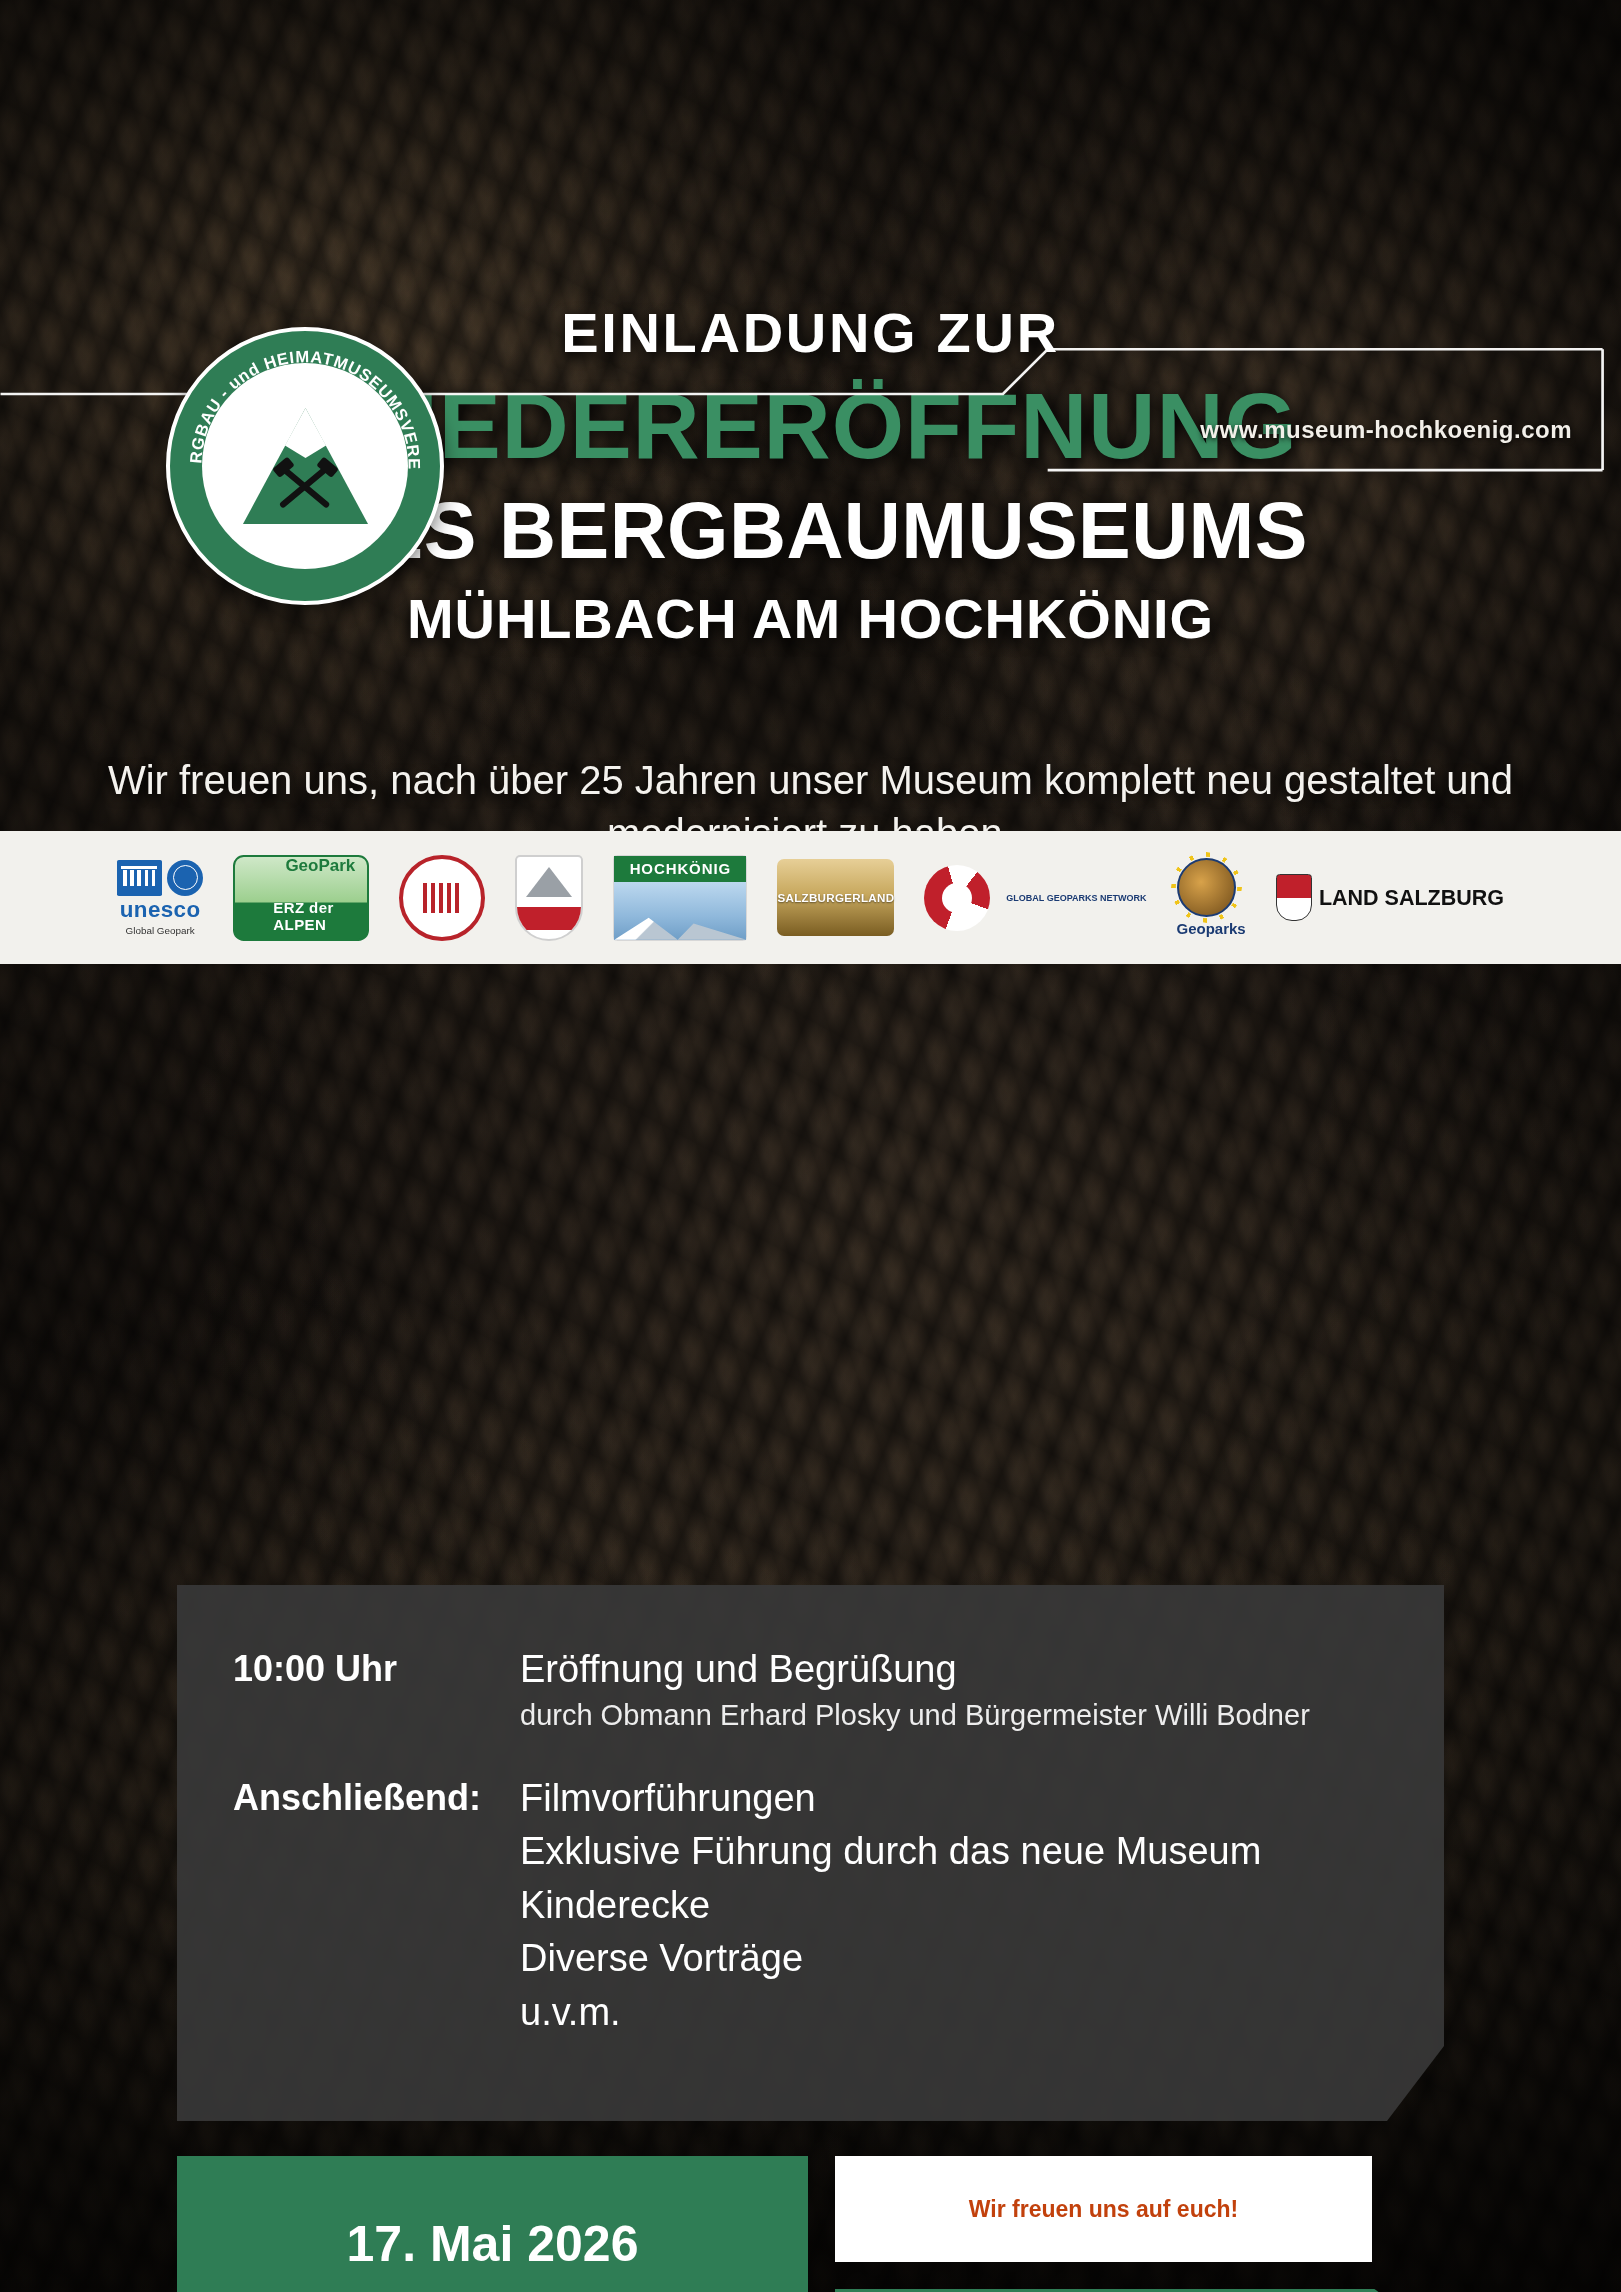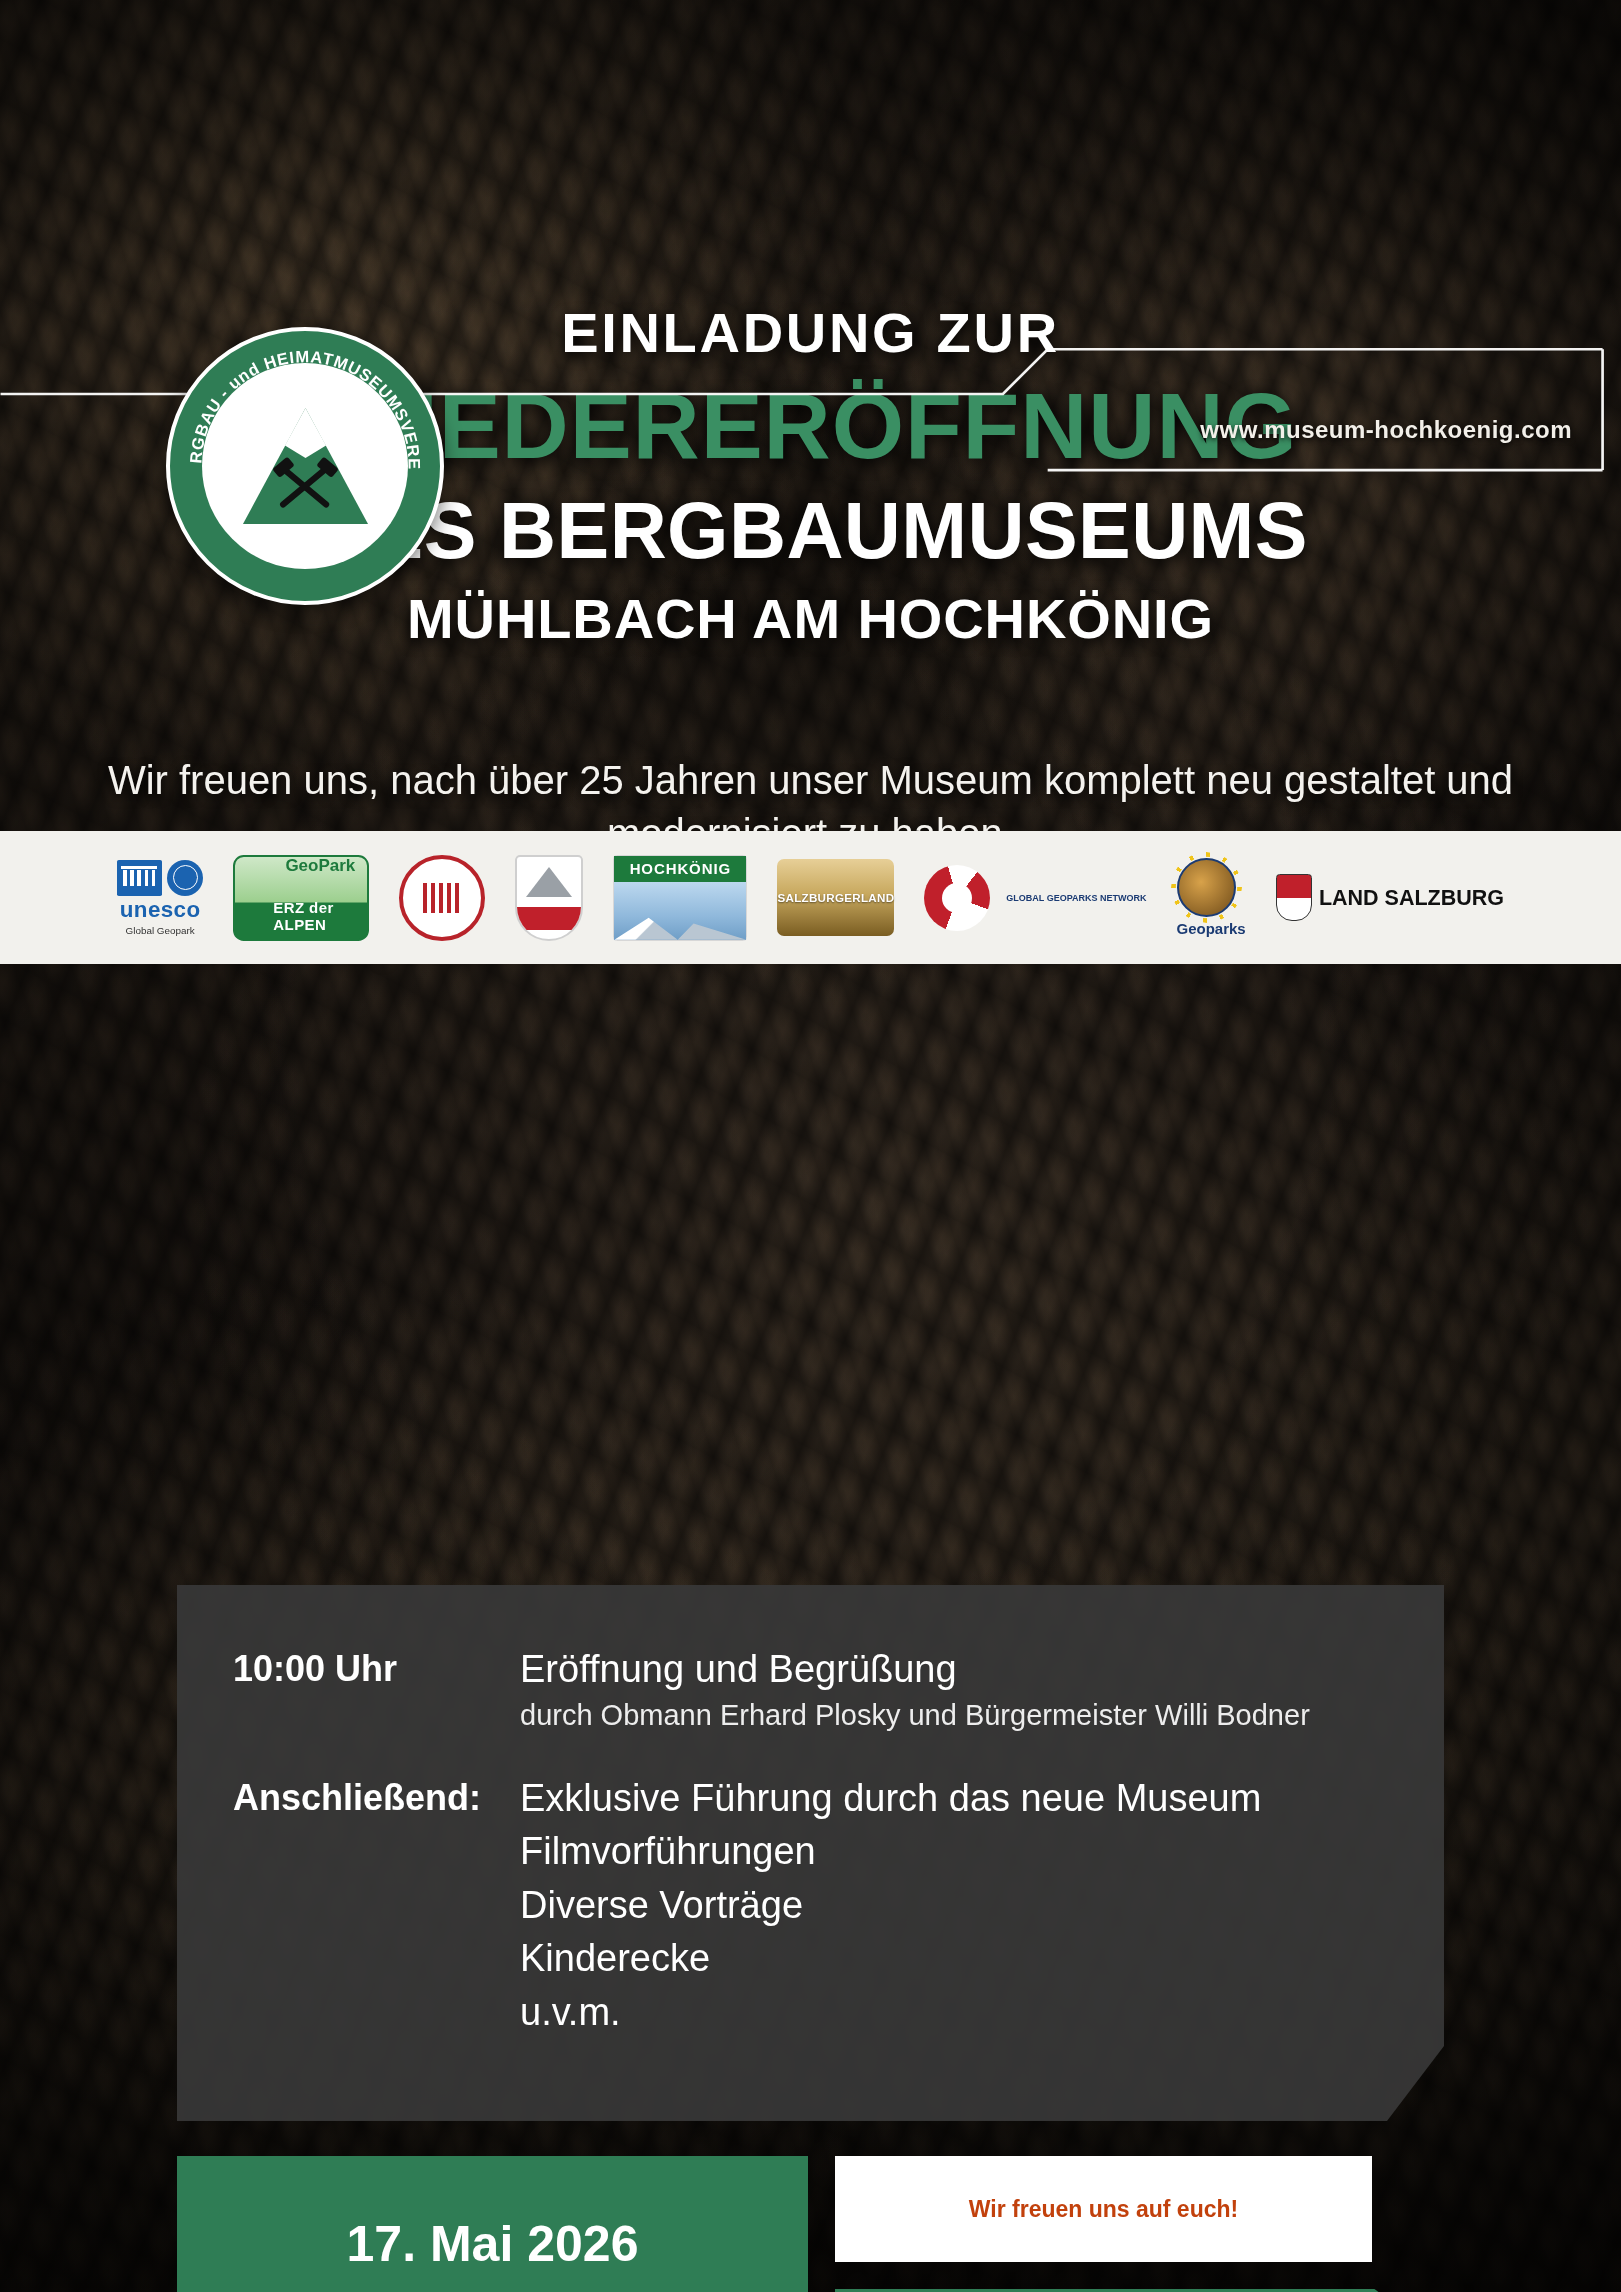--- a/index.html
+++ b/index.html
@@ -318,8 +318,8 @@
     <div class="prow">
       <div class="plabel">Anschließend:</div>
       <div class="pbody">
+        <span class="line">Filmvorführungen</span>
         <span class="line">Exklusive Führung durch das neue Museum</span>
-        <span class="line">Filmvorführungen</span>
         <span class="line">Diverse Vorträge</span>
         <span class="line">Kinderecke</span>
         <span class="line">u.v.m.</span>

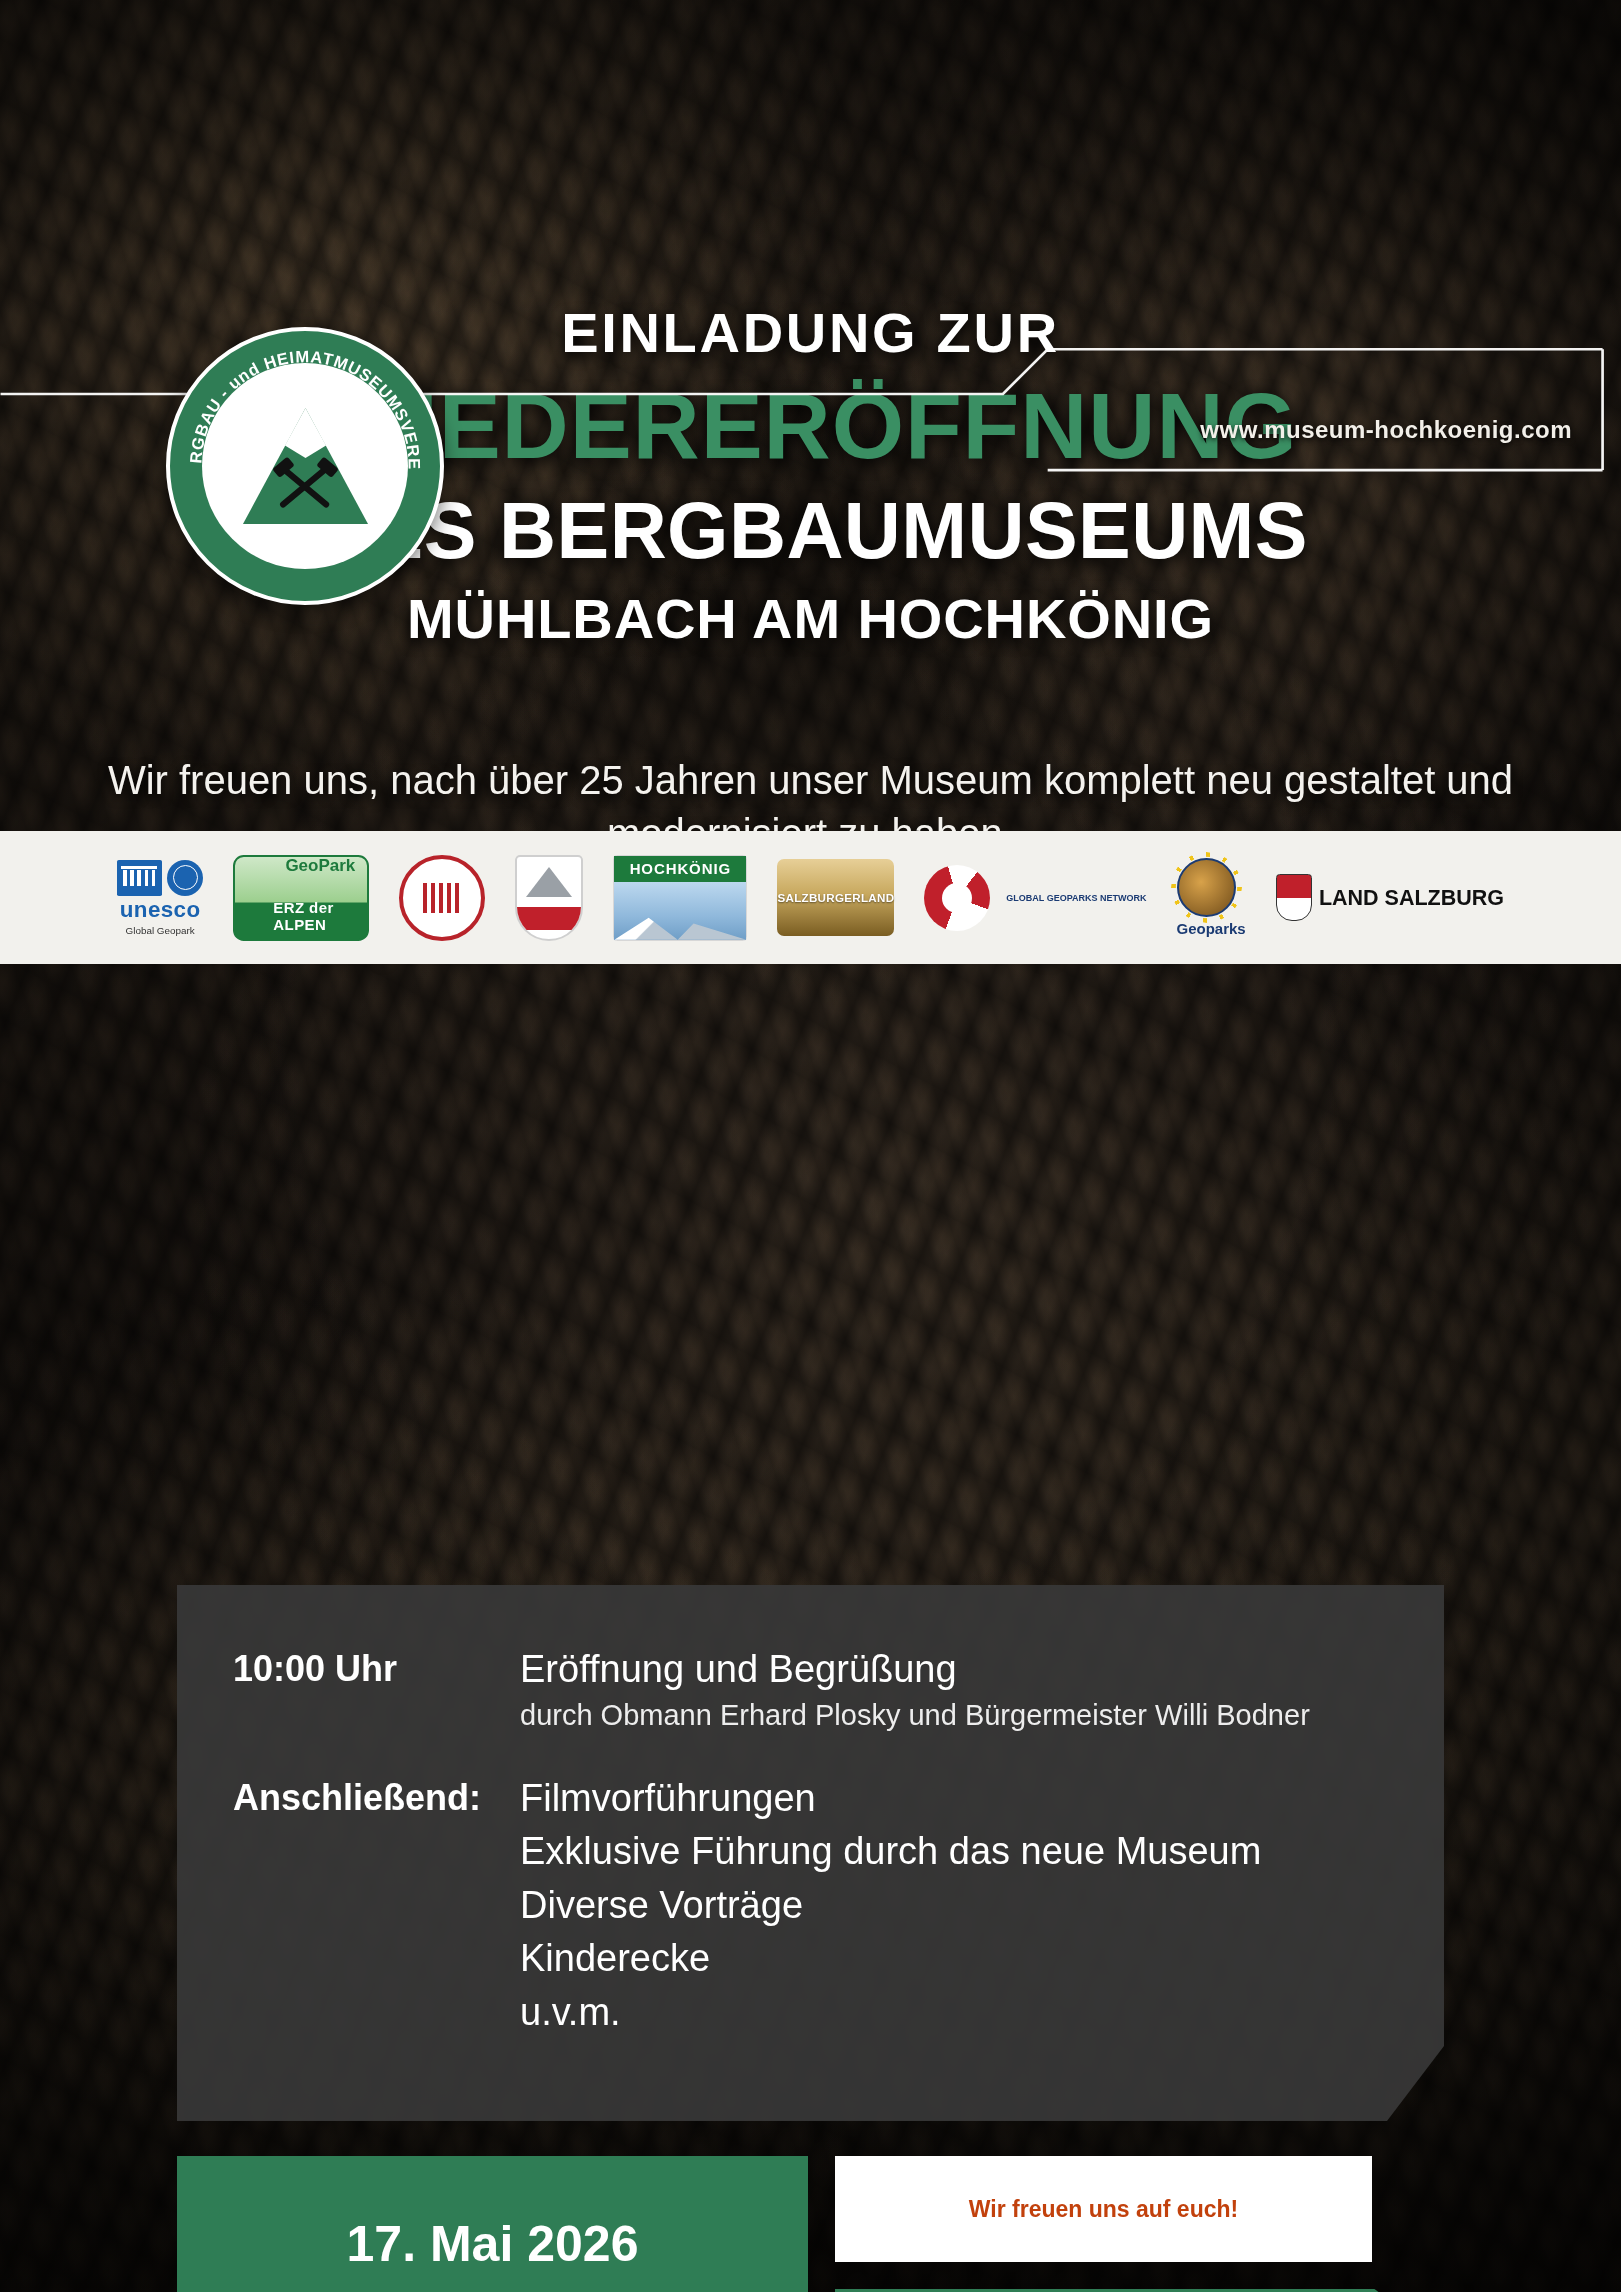--- a/index.html
+++ b/index.html
@@ -320,8 +320,8 @@
       <div class="pbody">
         <span class="line">Filmvorführungen</span>
         <span class="line">Exklusive Führung durch das neue Museum</span>
+        <span class="line">Kinderecke</span>
         <span class="line">Diverse Vorträge</span>
-        <span class="line">Kinderecke</span>
         <span class="line">u.v.m.</span>
       </div>
     </div>

